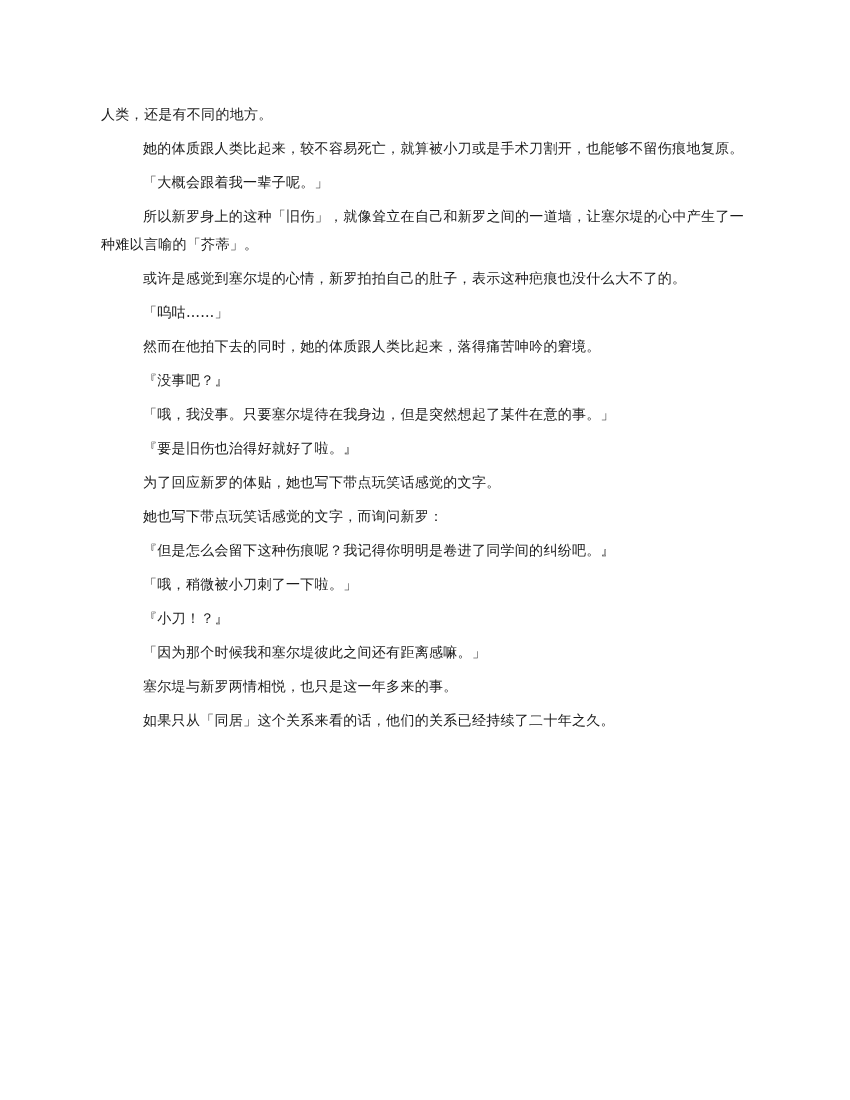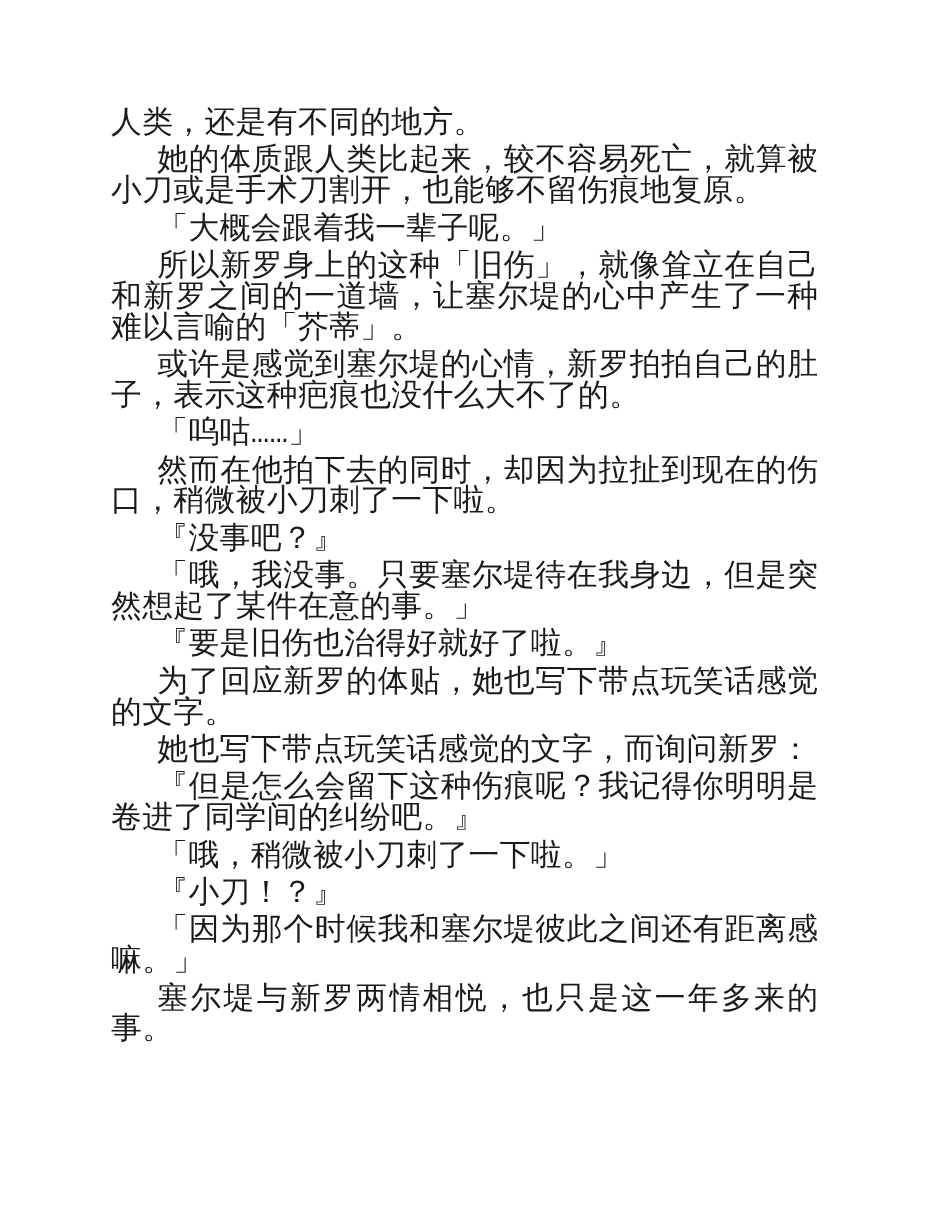--- a/index.html
+++ b/index.html
@@ -23,13 +23,12 @@
     }
     .para {
       margin: 0 0 6px 0;
-      font-size: 28px;
+      font-size: 14px;
       line-height: 28px;
       text-align: justify;
       text-indent: 42px;
       letter-spacing: 0.3px;
       word-break: break-all;
-      font-family: Liberation Mono, monospace;
     }
     .para.continuation {
       text-indent: 0;

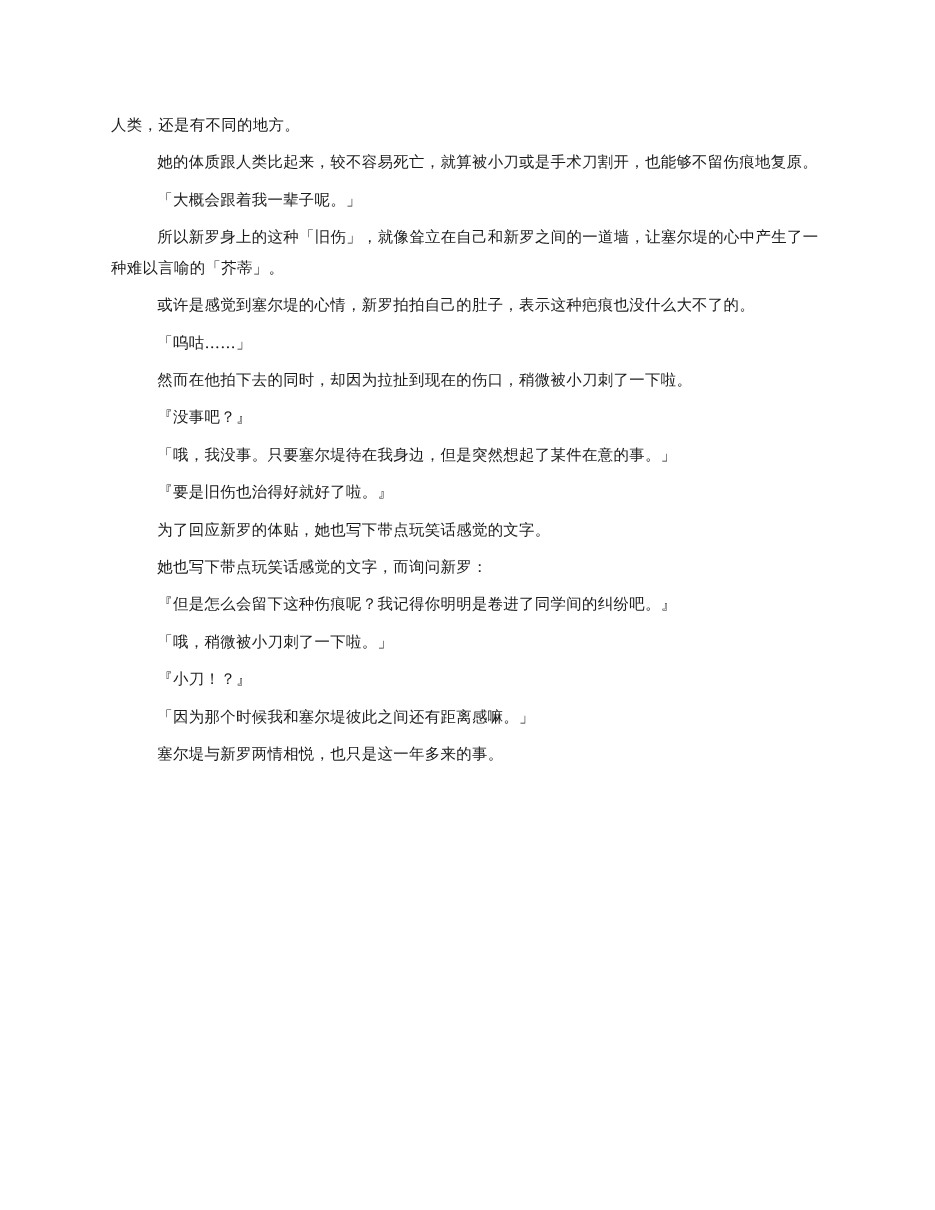--- a/index.html
+++ b/index.html
@@ -44,7 +44,7 @@
   <p class="para">所以新罗身上的这种「旧伤」，就像耸立在自己和新罗之间的一道墙，让塞尔堤的心中产生了一种难以言喻的「芥蒂」。</p>
   <p class="para">或许是感觉到塞尔堤的心情，新罗拍拍自己的肚子，表示这种疤痕也没什么大不了的。</p>
   <p class="para">「呜咕……」</p>
-  <p class="para">然而在他拍下去的同时，却因为拉扯到现在的伤口，稍微被小刀刺了一下啦。</p>
+  <p class="para">然而在他拍下去的同时，她的体质跟人类比起来，落得痛苦呻吟的窘境。</p>
   <p class="para">『没事吧？』</p>
   <p class="para">「哦，我没事。只要塞尔堤待在我身边，但是突然想起了某件在意的事。」</p>
   <p class="para">『要是旧伤也治得好就好了啦。』</p>

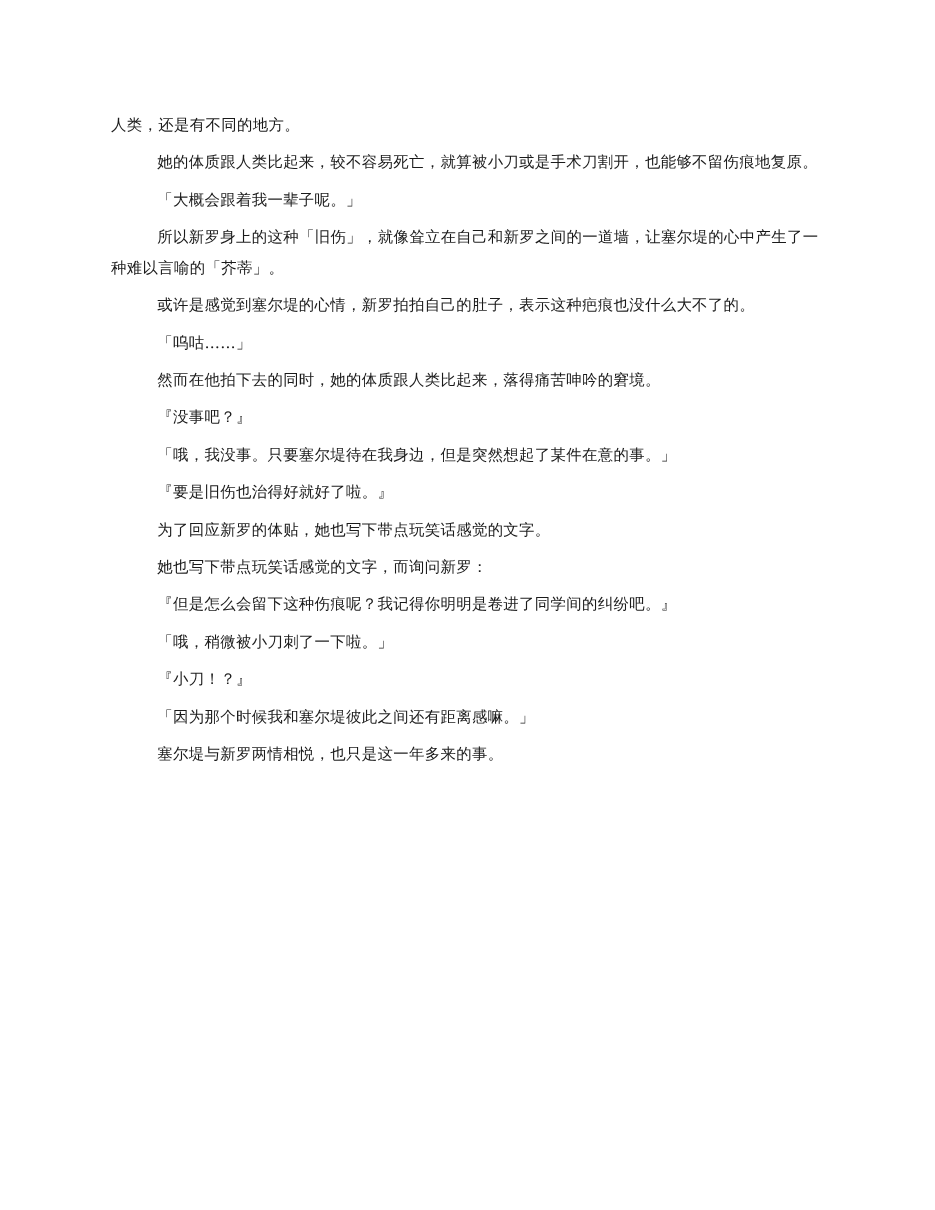--- a/index.html
+++ b/index.html
@@ -55,6 +55,7 @@
   <p class="para">『小刀！？』</p>
   <p class="para">「因为那个时候我和塞尔堤彼此之间还有距离感嘛。」</p>
   <p class="para">塞尔堤与新罗两情相悦，也只是这一年多来的事。</p>
+  <p class="para">如果只从「同居」这个关系来看的话，他们的关系已经持续了二十年之久。</p>
 </div>
 
 </body></html>

